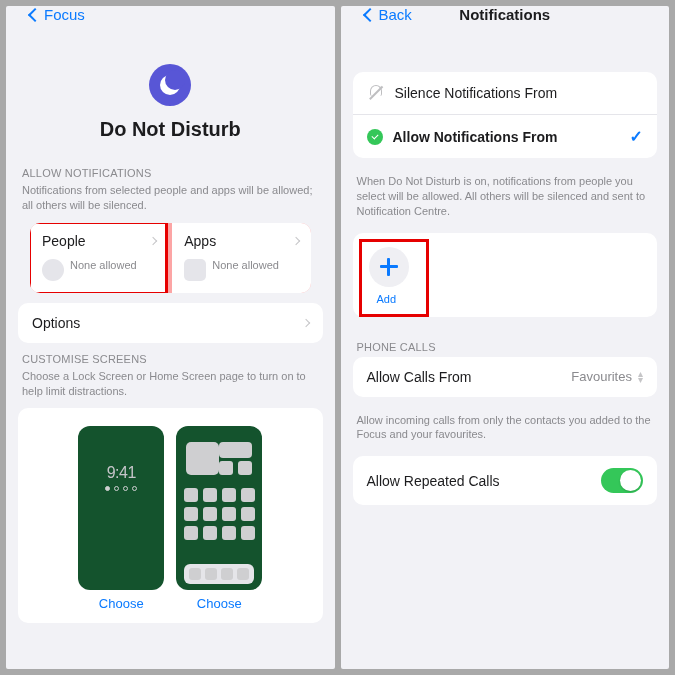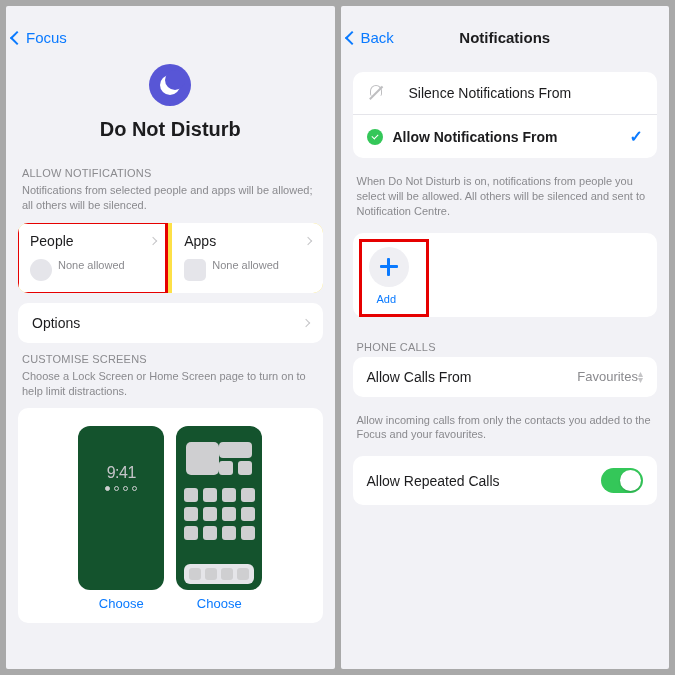--- a/index.html
+++ b/index.html
@@ -24,8 +24,8 @@
   .nav {
     height: 40px;
     display: flex;
-    align-items: flex-end;
-    padding: 0 6px;
+    align-items: flex-start;
+    padding: 0 24px;
     position: relative;
   }
   .nav-back {

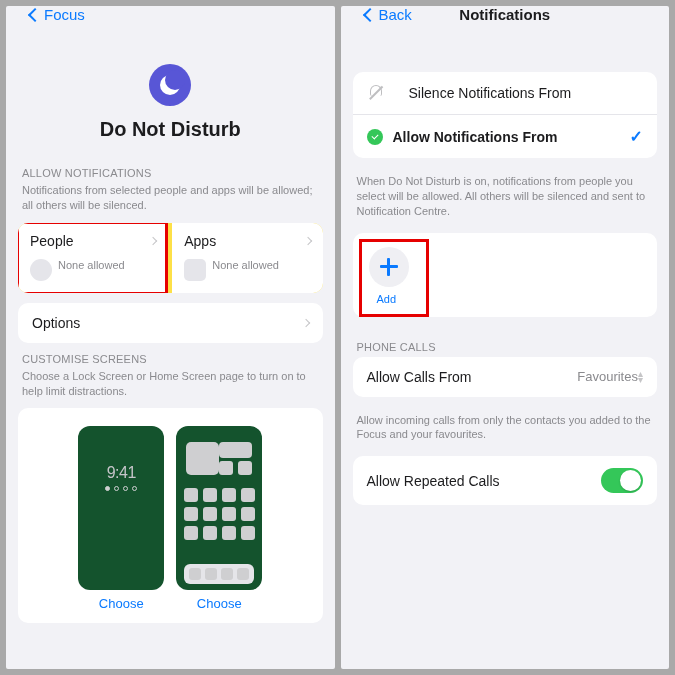--- a/index.html
+++ b/index.html
@@ -305,7 +305,7 @@
   <div style="height:26px"></div>
   <div class="list">
     <div class="list-row sel-row">
-      <div style="display:flex;align-items:center;gap:24px">
+      <div style="display:flex;align-items:center;gap:10px">
         <span class="bell-slash"></span>
         <span>Silence Notifications From</span>
       </div>

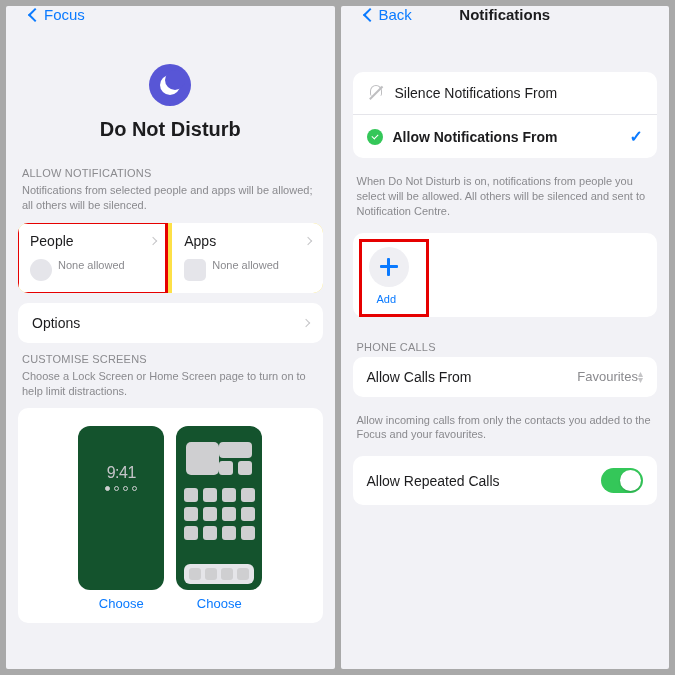--- a/index.html
+++ b/index.html
@@ -91,10 +91,10 @@
     line-height: 1.35;
   }
   .pa-row {
-    margin: 0 12px 10px;
+    margin: 0 24px 10px;
     display: flex;
     gap: 4px;
-    background: #fde047;
+    background: #fca5a5;
     border-radius: 10px;
     overflow: hidden;
     position: relative;

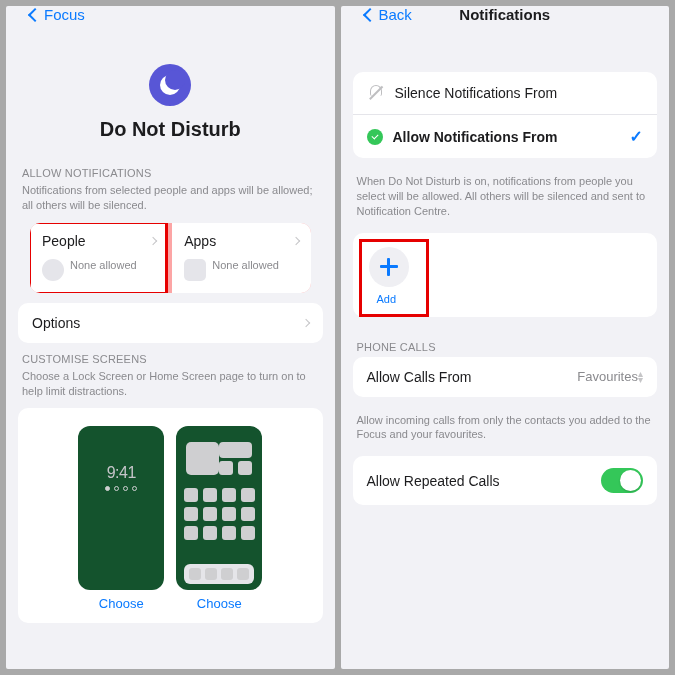--- a/index.html
+++ b/index.html
@@ -184,7 +184,7 @@
   .plus-h{width:18px;height:2.5px;border-radius:1px;}
   .plus-v{width:2.5px;height:18px;border-radius:1px;}
   .add-lbl{font-size:11px;color:#0a7aff;margin-top:6px;margin-left:8px;}
-  .val-r{ color:#8a8a8e; font-size:13px; display:flex; align-items:center; }
+  .val-r{ color:#8a8a8e; font-size:13px; display:flex; align-items:center; gap:6px;}
   .updown{ font-size:10px; color:#c5c5c7; line-height:6px;}
   .toggle{ width:42px;height:25px;background:#34c759;border-radius:13px;position:relative;cursor:pointer;}
   .toggle::after{content:"";position:absolute;width:21px;height:21px;background:#fff;border-radius:50%;top:2px;right:2px;box-shadow:0 1px 2px rgba(0,0,0,.2);}

